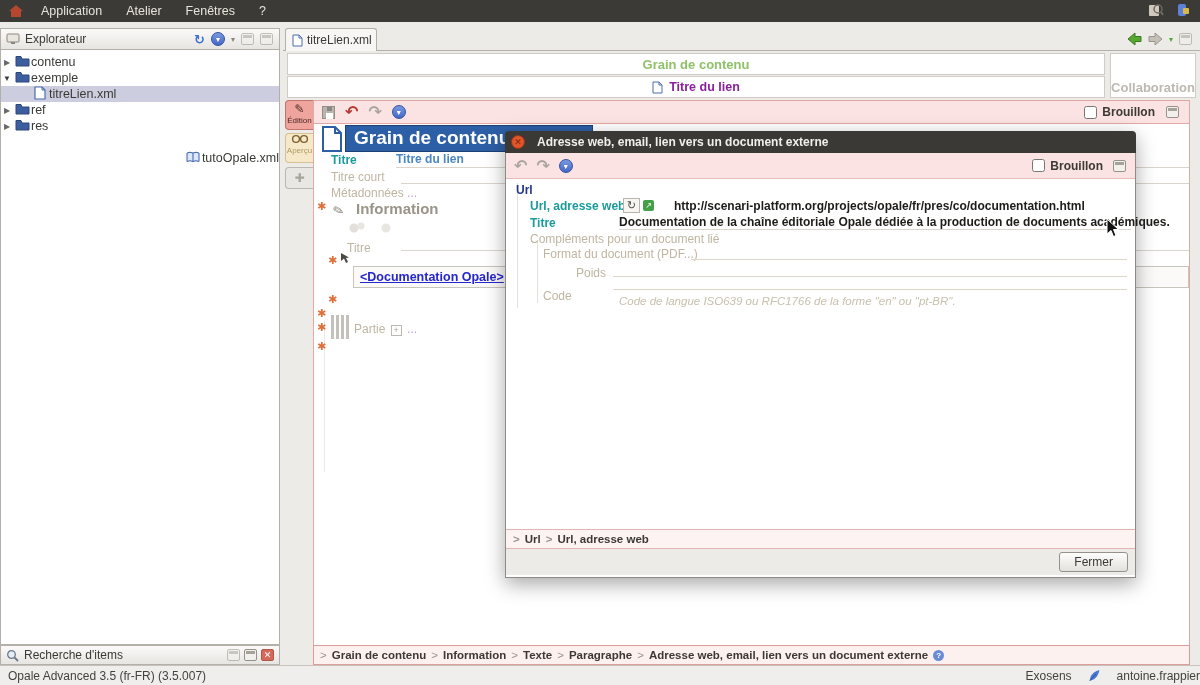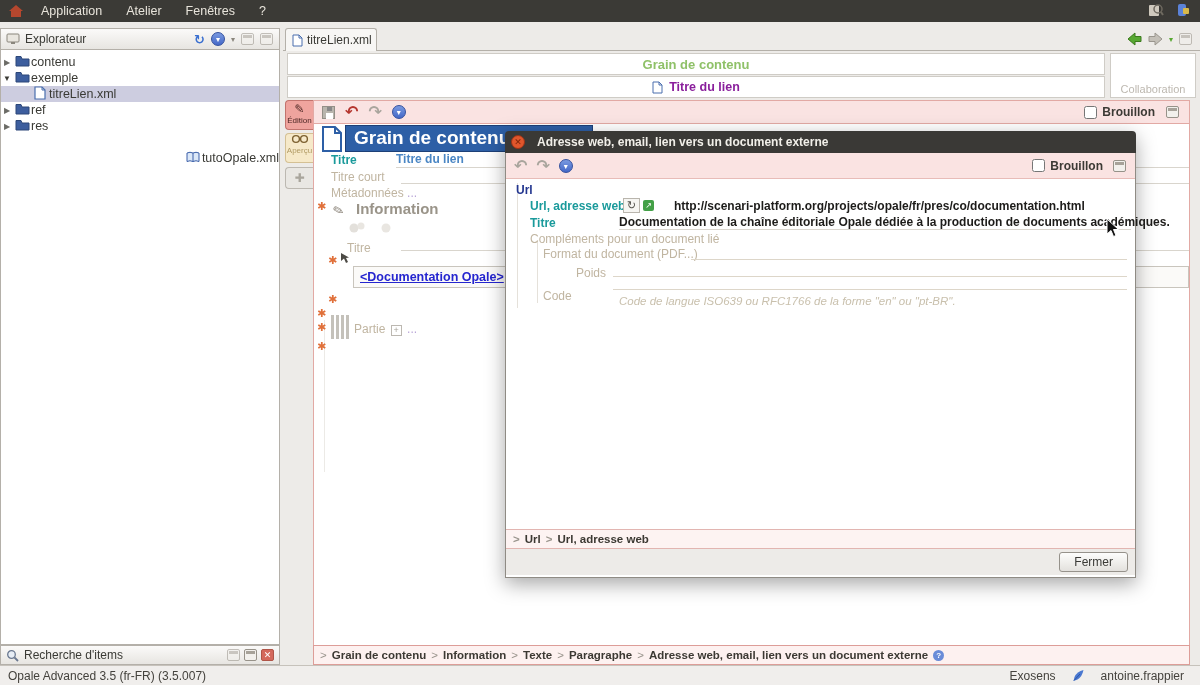--- a/index.html
+++ b/index.html
@@ -33,7 +33,7 @@
   .tab-active { position:absolute; left:2px; top:0; width:92px; height:23px; background:#f7f6f4; border:1px solid #b4b0a9; border-bottom:none; border-radius:3px 3px 0 0; display:flex; align-items:center; padding-left:6px; gap:4px; font-size:12px;}
   .hdr-box { background:#fff; border:1px solid #cfccc6; display:flex; align-items:center; justify-content:center; font-weight:bold; }
   .collab { left:1110px; top:53px; width:86px; height:45px; background:#fff; border:1px solid #cfccc6; }
-  .collab span { position:absolute; bottom:2px; width:100%; text-align:center; font-size:11px; color:#bdb8b0;}
+  .collab span { position:absolute; bottom:2px; width:100%; text-align:center; font-size:13px; color:#bdb8b0;font-weight:bold;}
 
   
   .side-tab { left:285px; width:28px; border:1px solid #c9a5a0; border-right:none; border-radius:4px 0 0 4px; text-align:center; font-size:8px; }

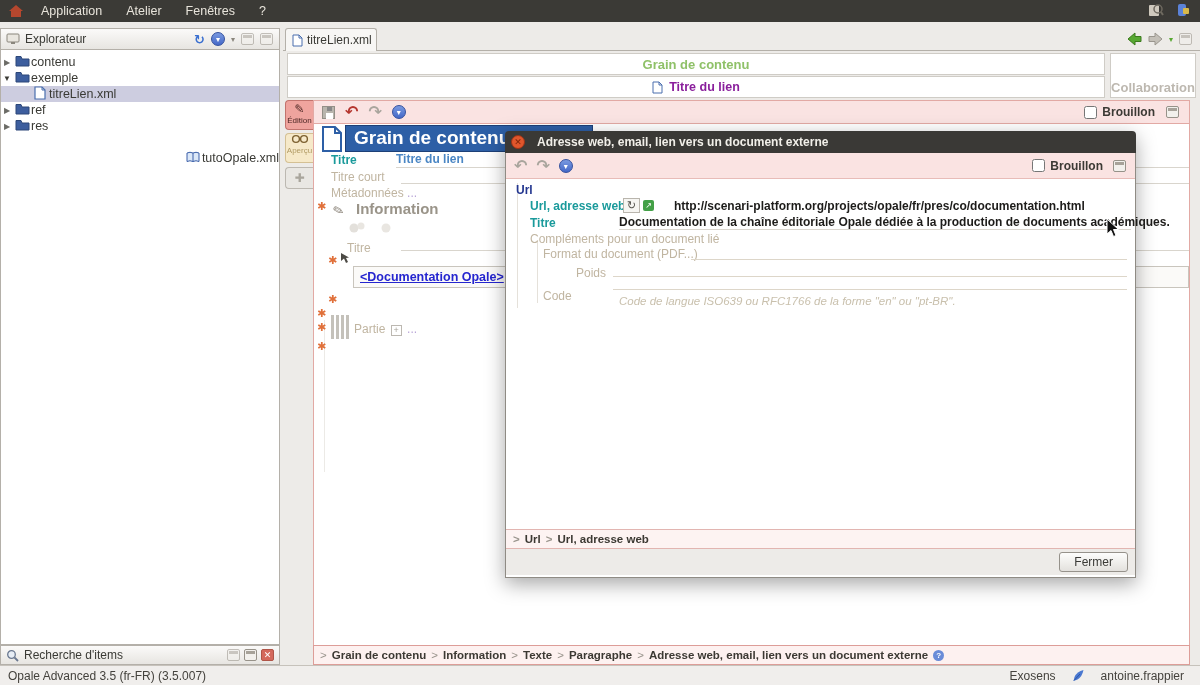--- a/index.html
+++ b/index.html
@@ -366,7 +366,7 @@
 
   <div class="abs statusbar">
     <span style="margin-left:8px;">Opale Advanced 3.5 (fr-FR) (3.5.007)</span>
-    <span style="position:absolute;right:16px;display:flex;gap:16px;">
+    <span style="position:absolute;right:0;display:flex;gap:16px;">
       <span>Exosens</span>
       <svg width="13" height="13">
           <path d="M11.5 1 Q5 2.5 2.5 8 L1.5 12 L5.5 10.5 Q10 8 11.5 1 Z" fill="#4a78d0"></path>

